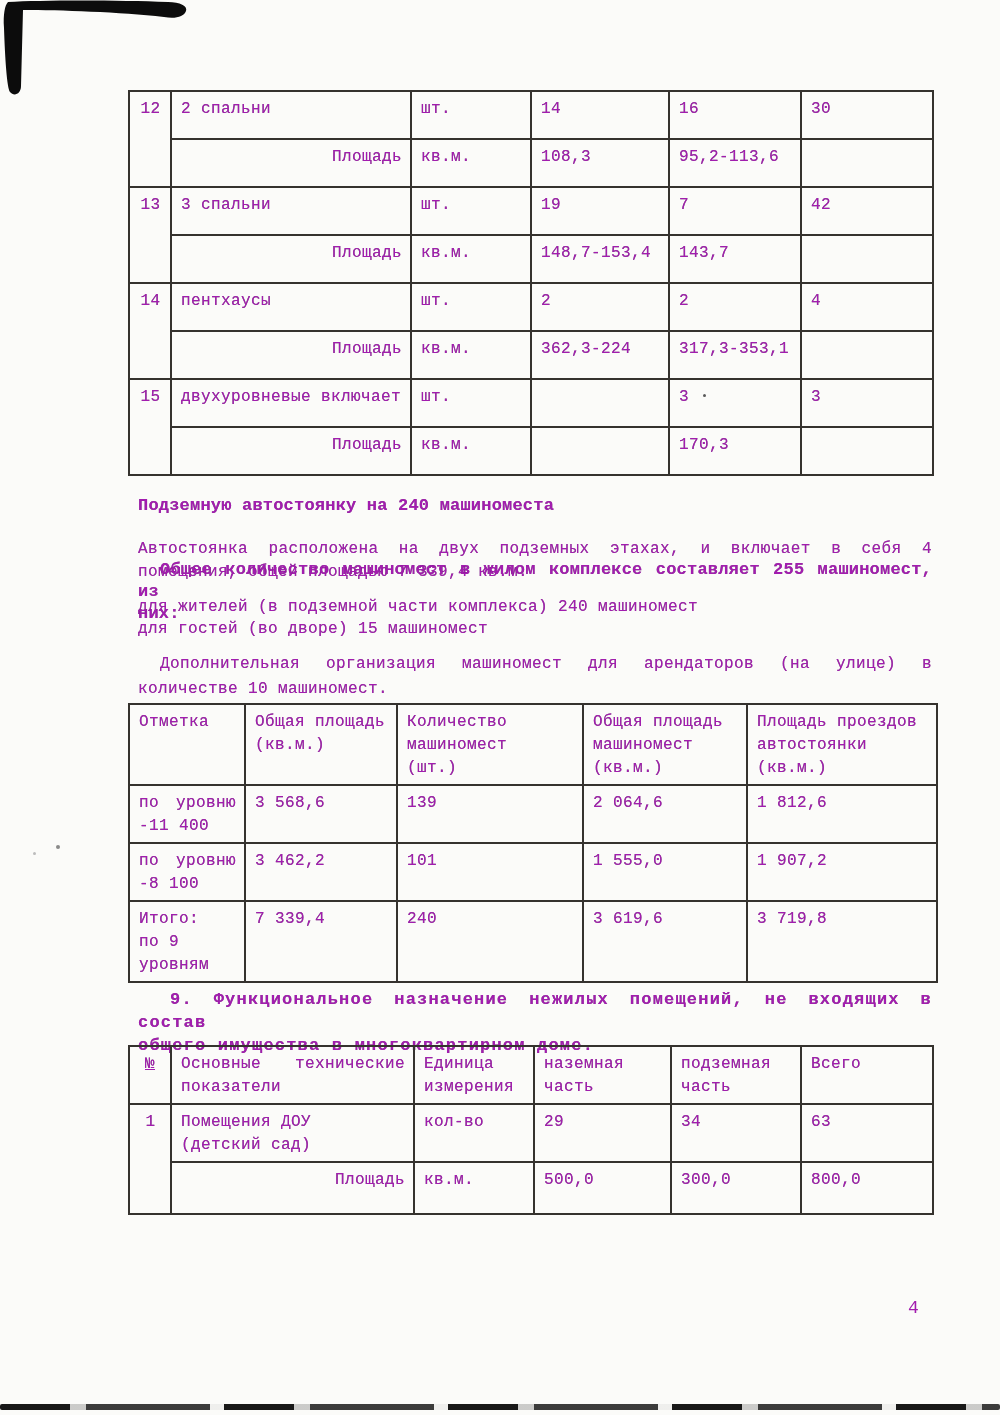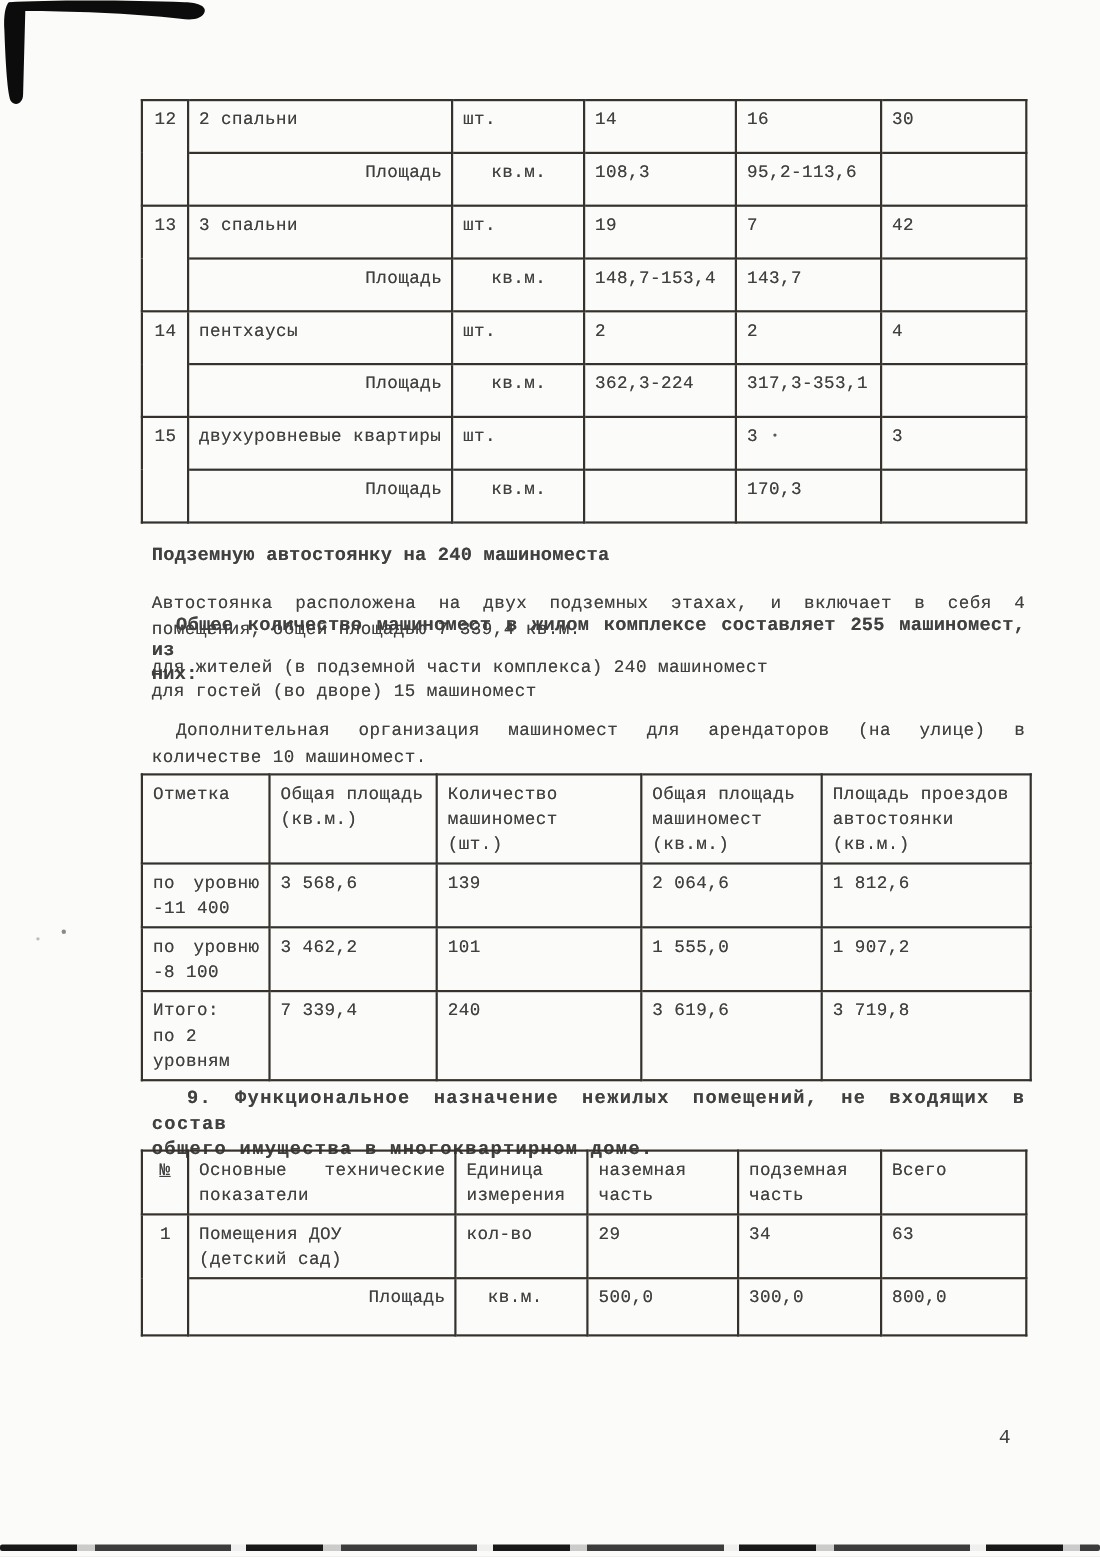--- a/index.html
+++ b/index.html
@@ -7,7 +7,7 @@
     position:relative; width:1000px; height:1415px;
     background:#fbfbf9; overflow:hidden;
     font-family:"Liberation Mono", monospace;
-    color:#404040;
+    color:#a21caf;
   }
   .page * { box-sizing:border-box; }
 

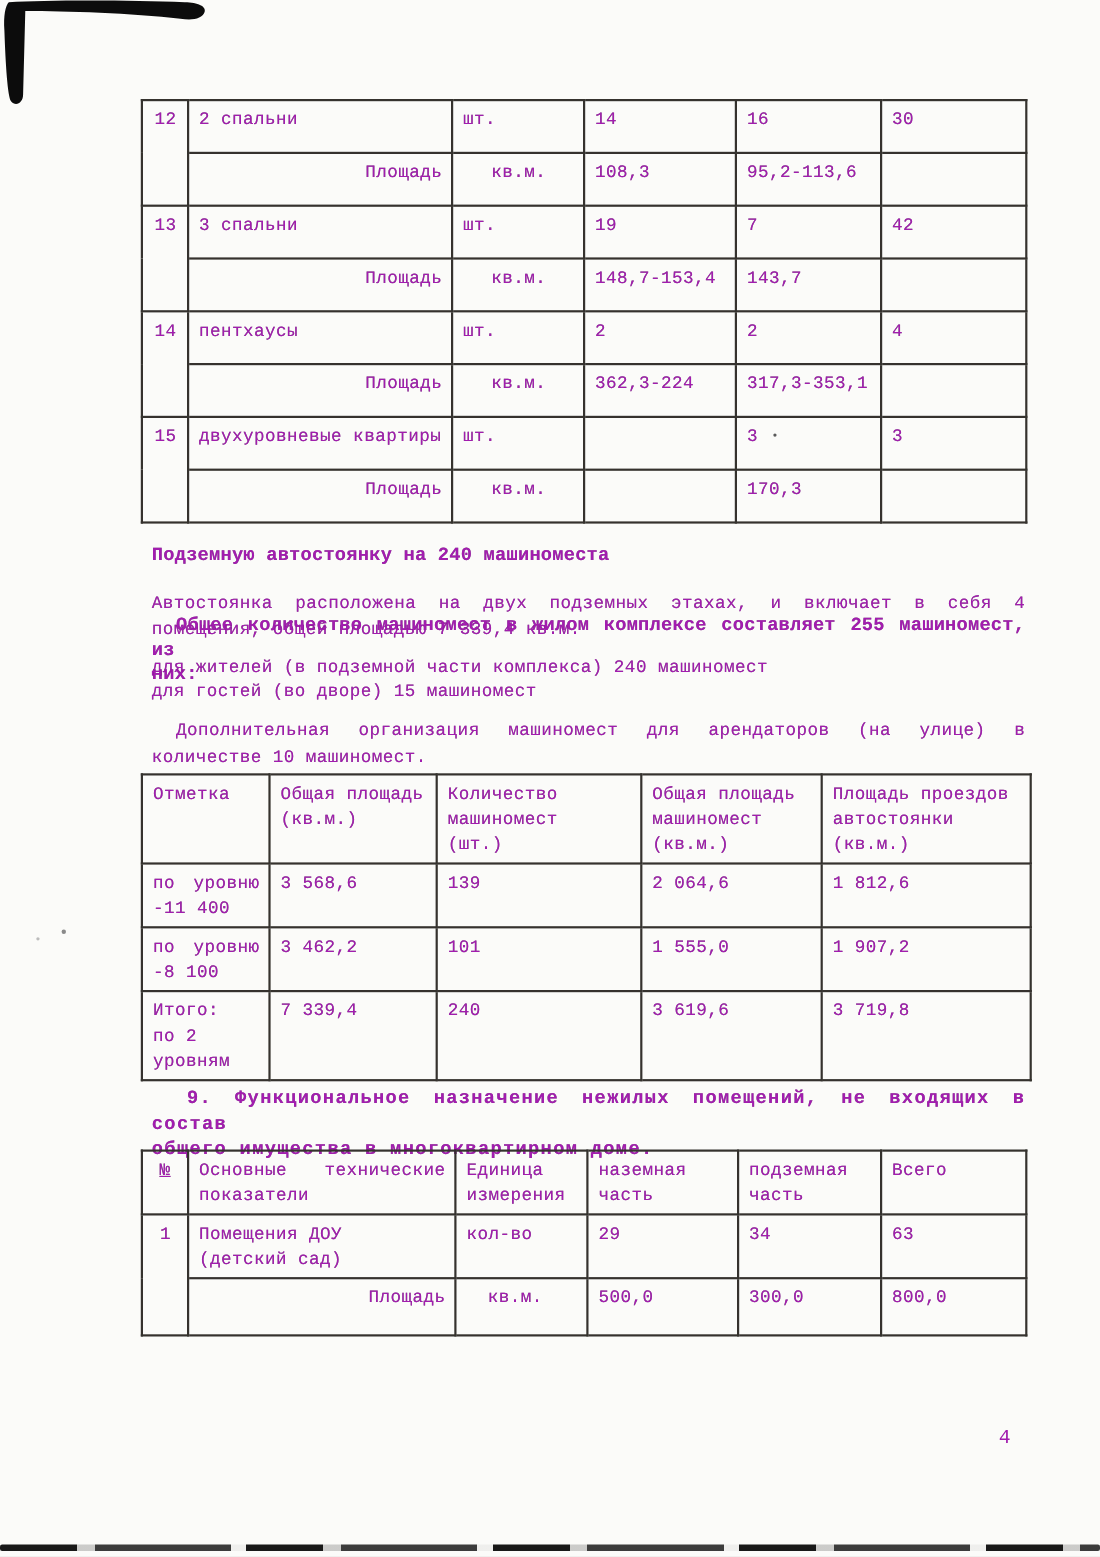--- a/index.html
+++ b/index.html
@@ -24,7 +24,7 @@
   td.numcell { vertical-align:middle; text-align:center; padding:0 2px; }
   td.area-label  { text-align:right; padding-right:56px; }
   td.area-label2 { text-align:right; padding-right:16px; }
-  td.unit-r { text-align:center; padding-right:14px; }
+  td.unit-r { text-align:left; padding-right:14px; }
 
   
   .cl { display:block; line-height:23px; }

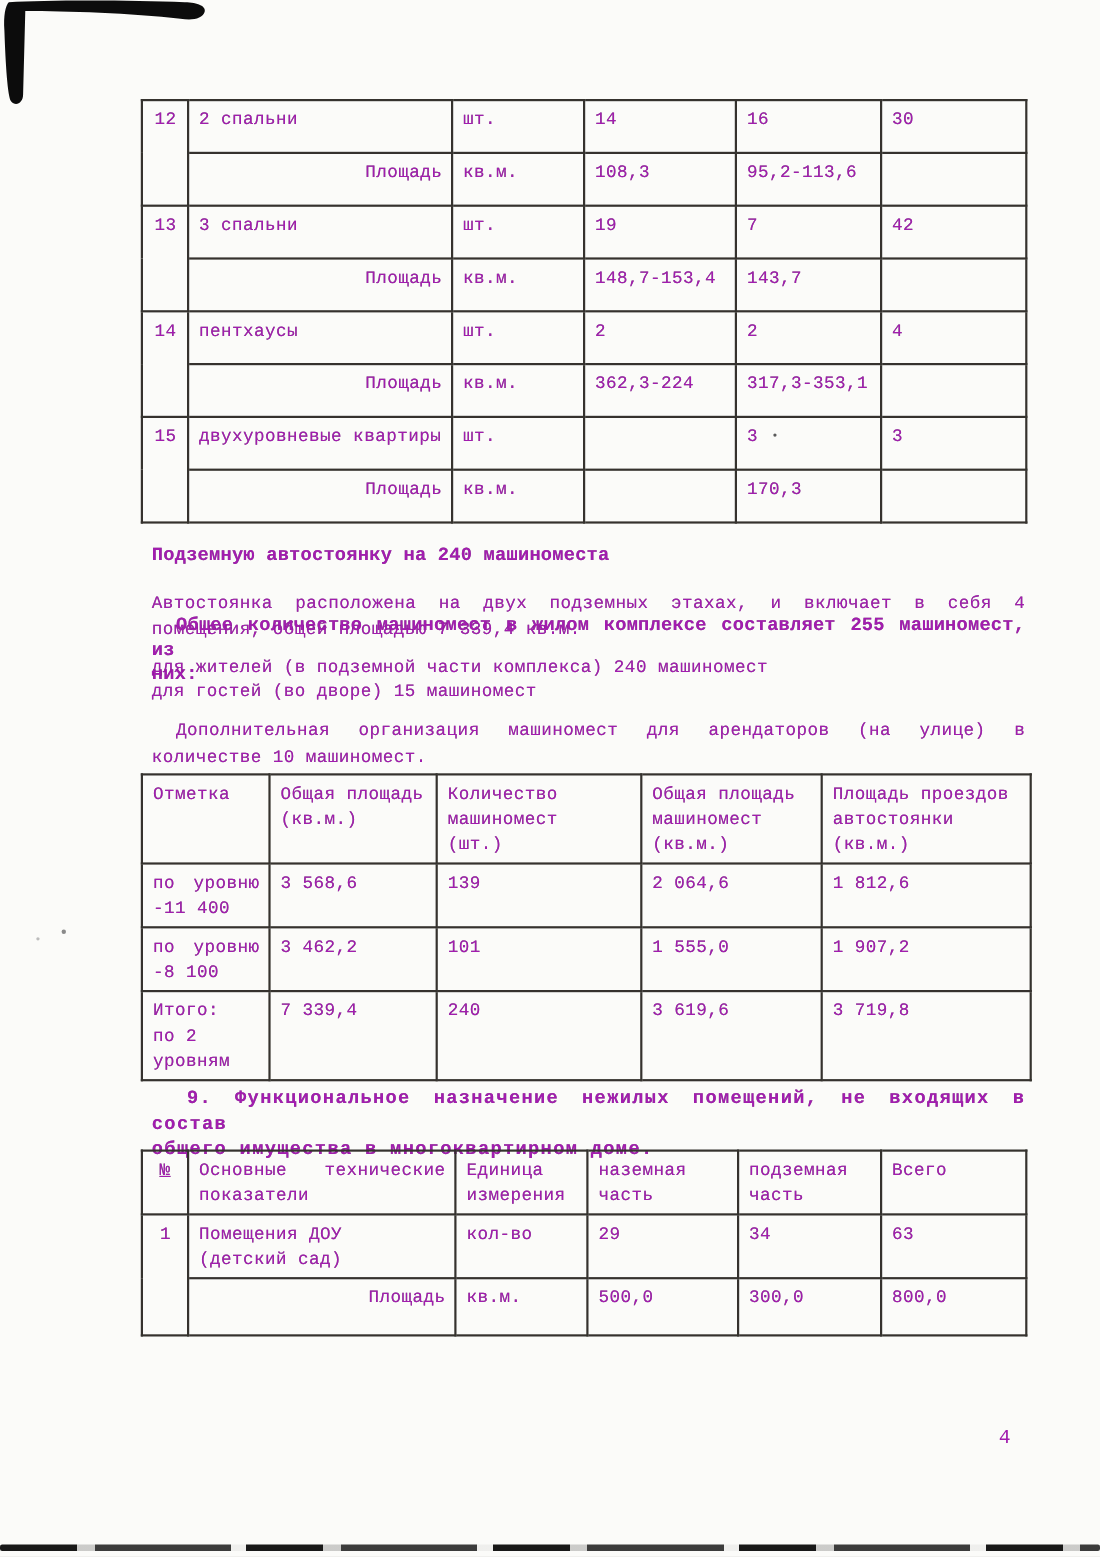--- a/index.html
+++ b/index.html
@@ -131,7 +131,7 @@
 
       <tr style="height:48px">
         <td class="numcell" rowspan="2">15</td>
-        <td>двухуровневые квартиры</td>
+        <td>двухуровневые включает</td>
         <td>шт.</td>
         <td></td>
         <td>3</td>

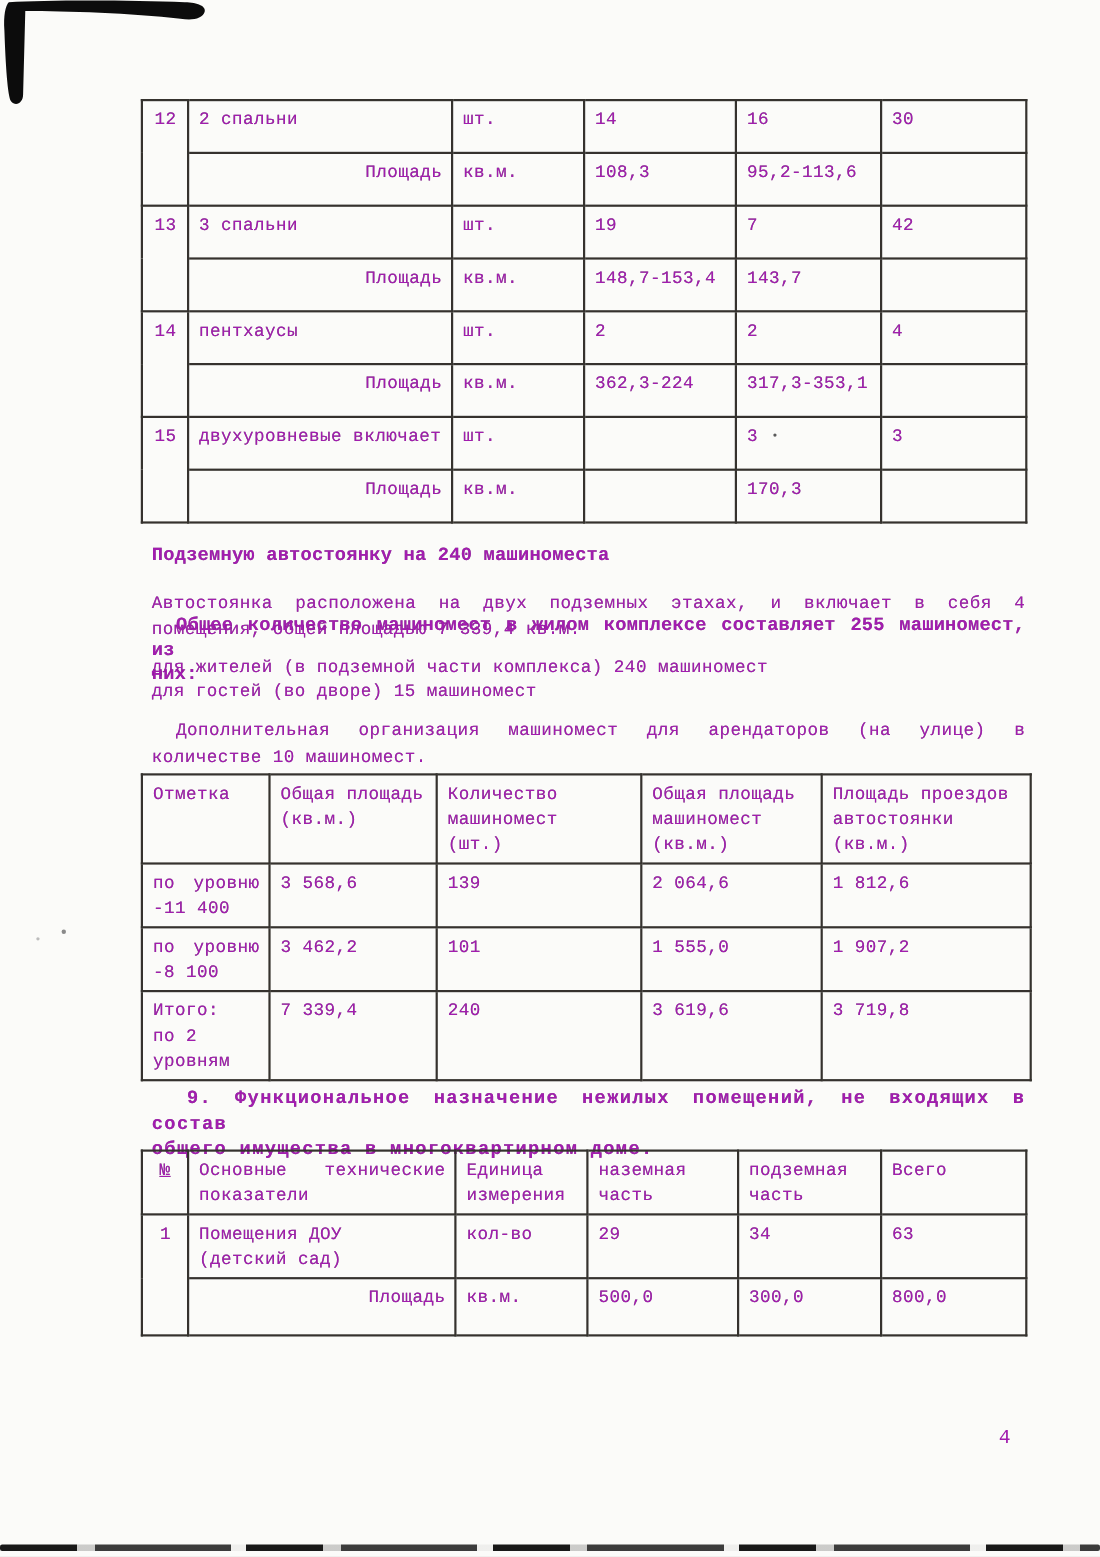--- a/index.html
+++ b/index.html
@@ -223,7 +223,7 @@
       <tr style="height:66px">
         <td>
           <span class="cl">Итого:</span>
-          <span class="cl">по 2</span>
+          <span class="cl">по 9</span>
           <span class="cl">уровням</span>
         </td>
         <td>7 339,4</td>

